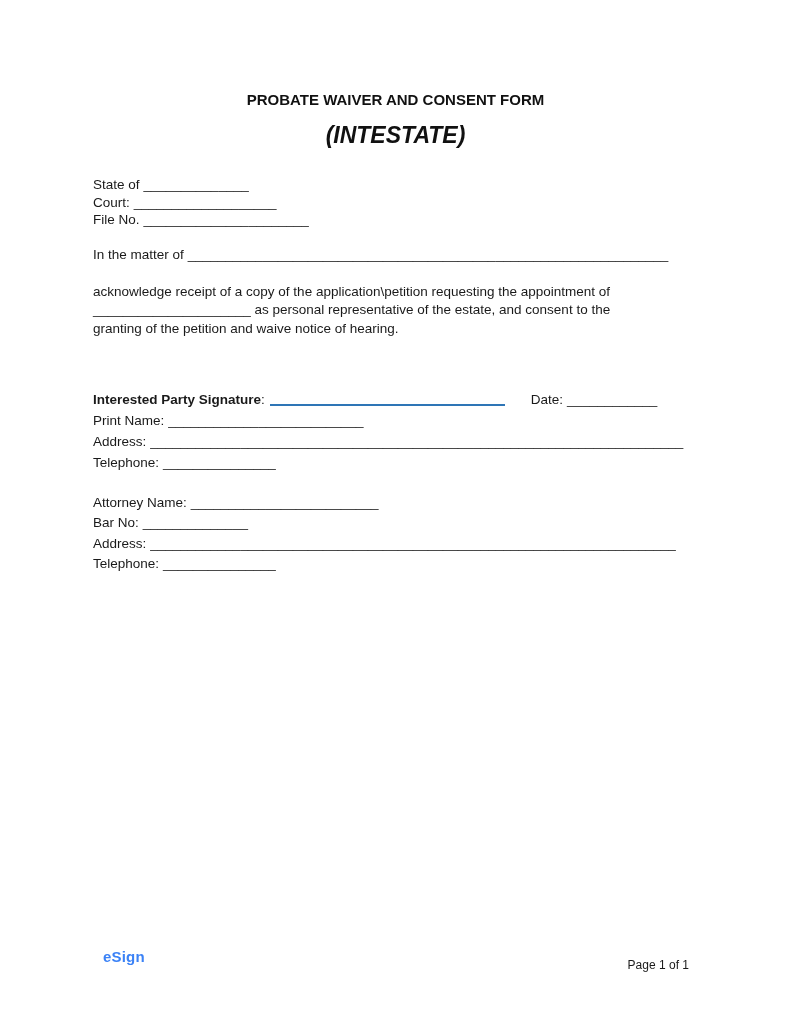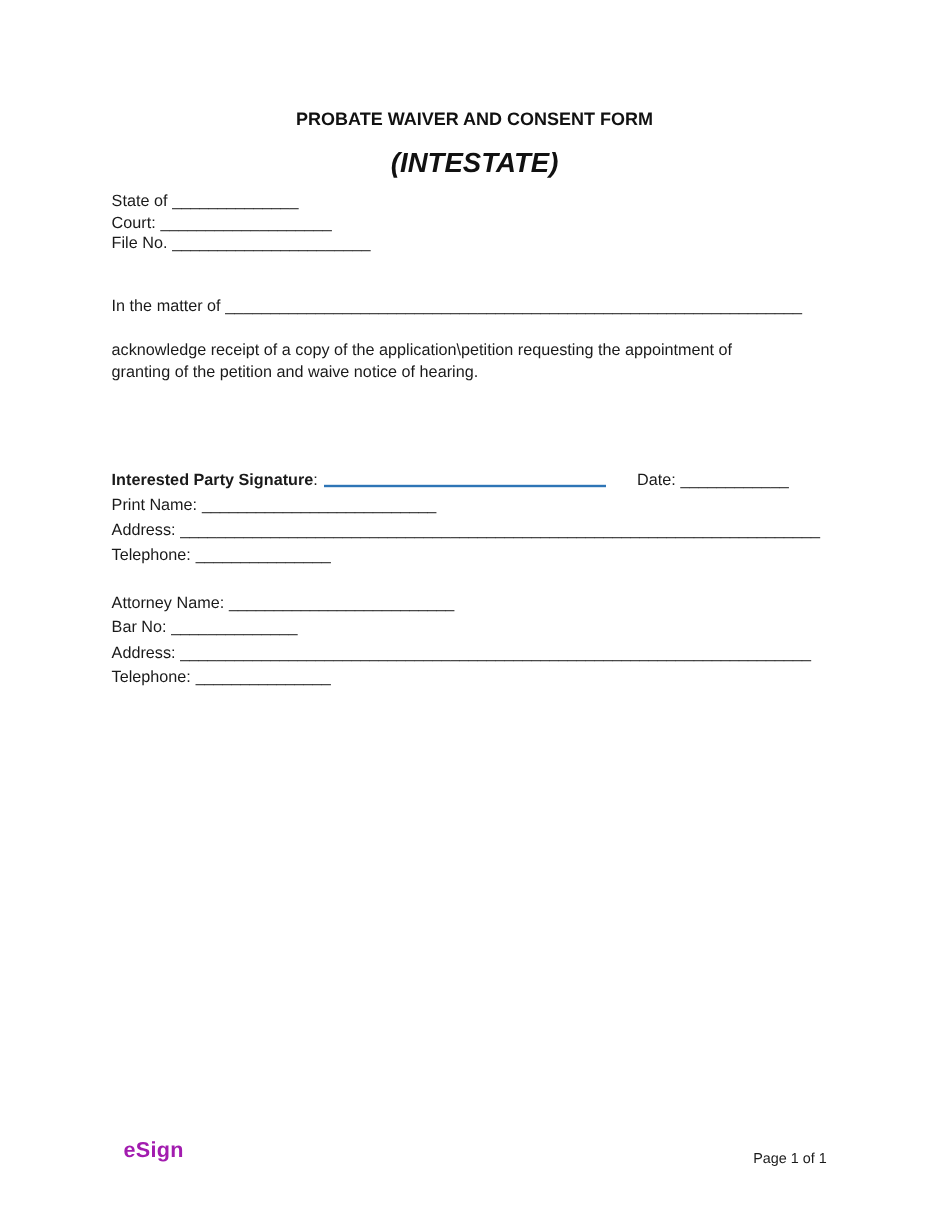--- a/index.html
+++ b/index.html
@@ -41,7 +41,7 @@
   .meta {
     position: absolute;
     left: 93px;
-    top: 159px;
+    top: 176px;
     line-height: 17.6px;
     white-space: nowrap;
   }

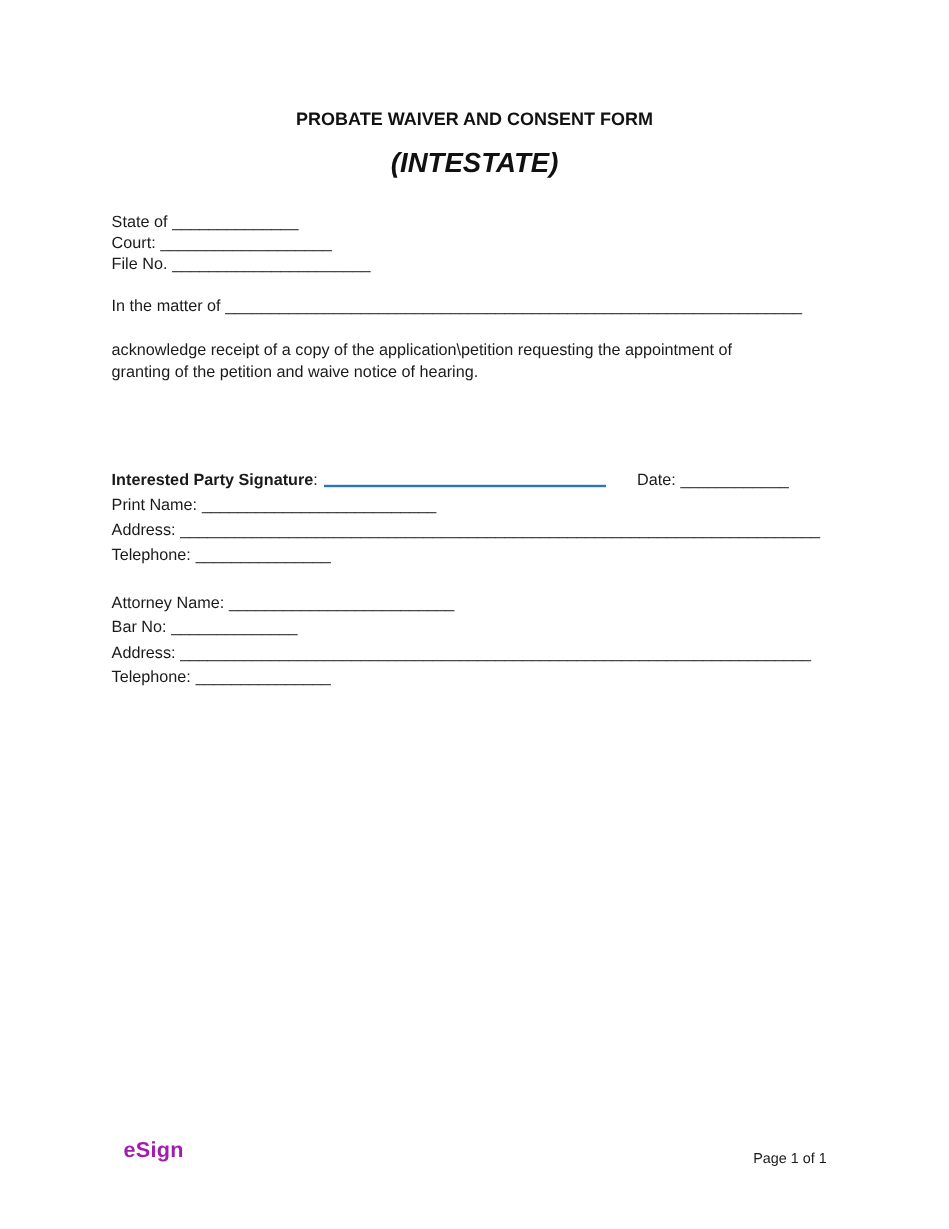--- a/index.html
+++ b/index.html
@@ -119,6 +119,7 @@
 
   <div class="para">
     <div>acknowledge receipt of a copy of the application\petition requesting the appointment of</div>
+    <div>_____________________ as personal representative of the estate, and consent to the</div>
     <div>granting of the petition and waive notice of hearing.</div>
   </div>
 

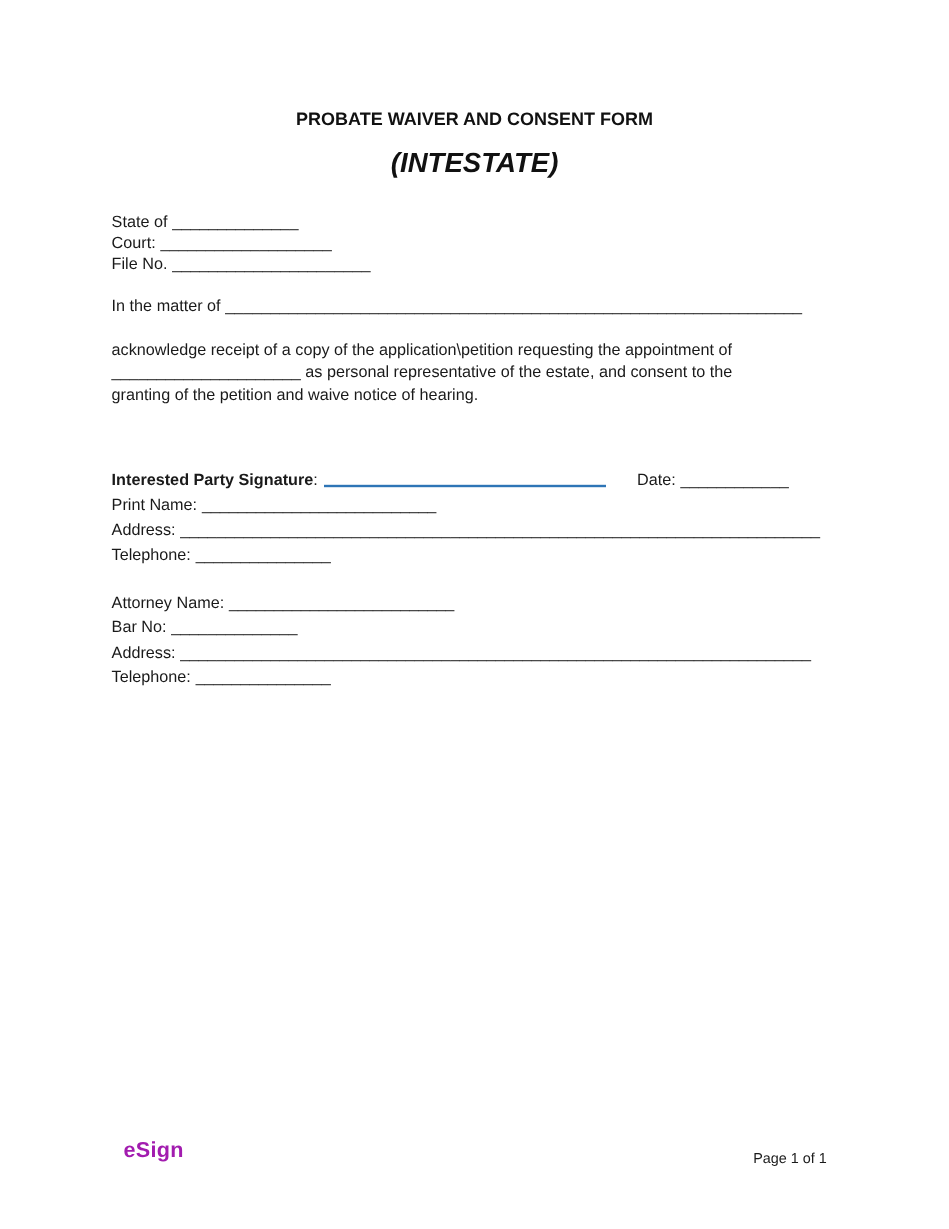--- a/index.html
+++ b/index.html
@@ -88,10 +88,10 @@
     position: absolute;
     left: 103px;
     top: 948px;
-    font-size: 18px;
+    font-size: 15px;
     font-weight: bold;
     letter-spacing: 0.2px;
-    color: #a21caf;
+    color: #3b82f6;
   }
   .pagenum {
     position: absolute;

